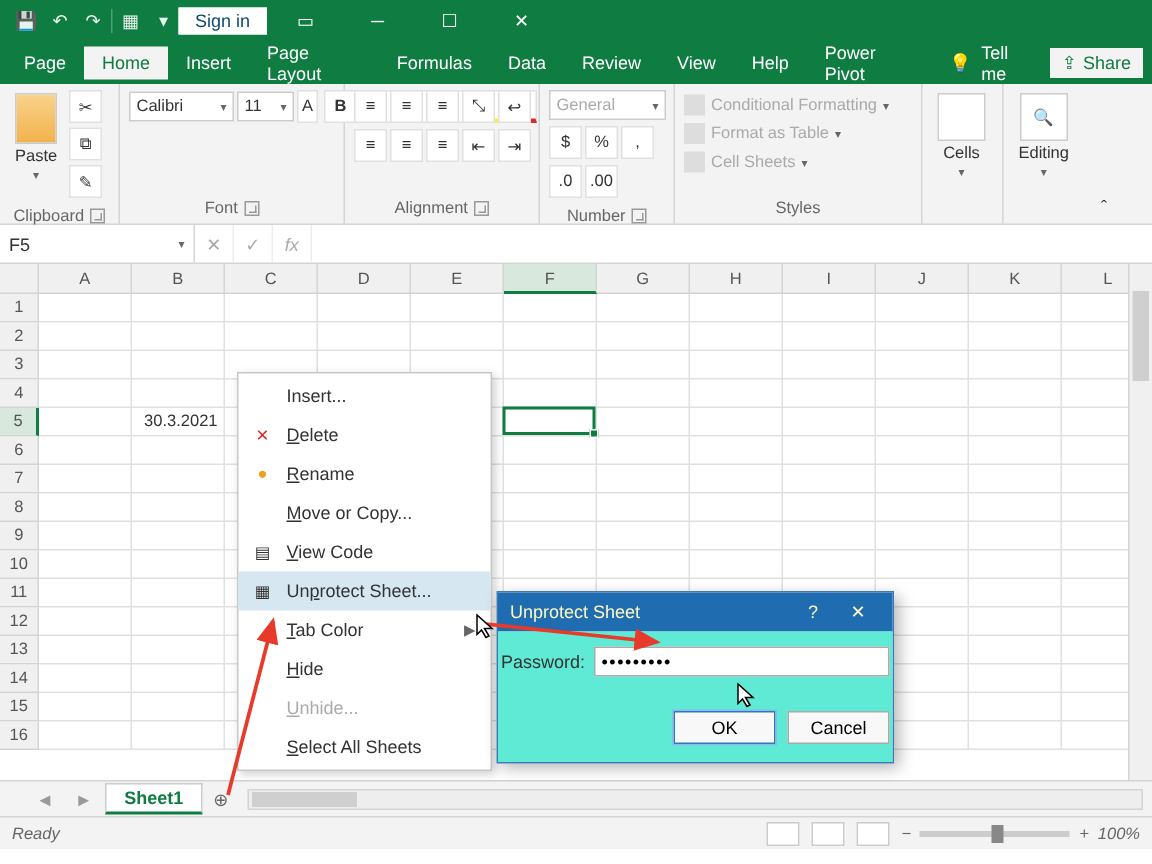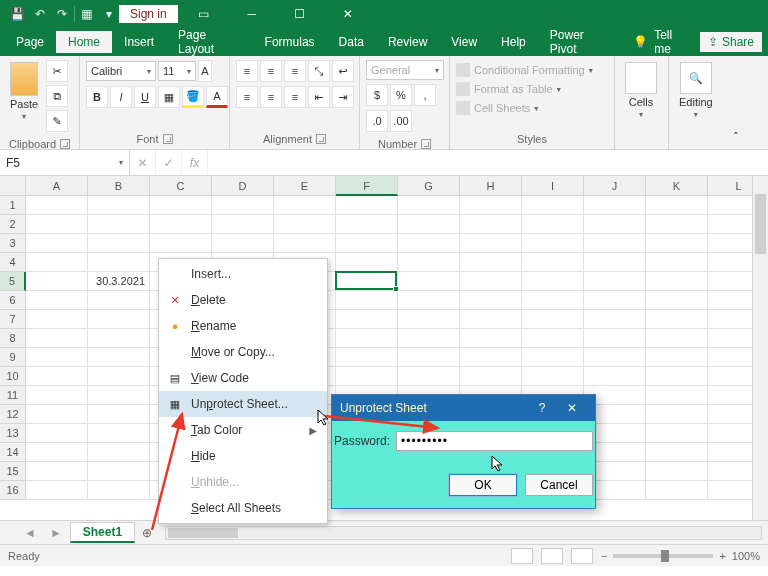--- a/index.html
+++ b/index.html
@@ -11,7 +11,7 @@
   .titlebar .qat div { width: 20px; height: 20px; display: flex; align-items: center; justify-content: center; opacity: .9; cursor: pointer; }
   .titlebar .title { flex: 1; text-align: center; font-size: 12px; }
   .titlebar .right { display: flex; align-items: center; gap: 4px; }
-  .signin { background: #fff; color: #7f1d1d; padding: 1px 10px; font-size: 12px; border: 1px solid #fff; cursor: pointer; }
+  .signin { background: #fff; color: #0c4a6e; padding: 1px 10px; font-size: 12px; border: 1px solid #fff; cursor: pointer; }
   .winbtn { width: 44px; height: 28px; display: flex; align-items: center; justify-content: center; color: #fff; cursor: pointer; }
 
   

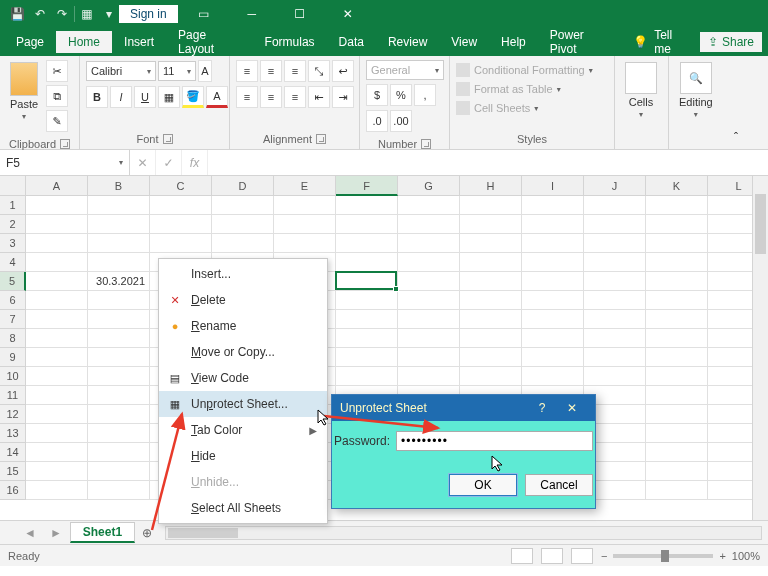--- a/index.html
+++ b/index.html
@@ -170,7 +170,7 @@
   </div>
 
   <div class="group" style="width:150px;">
-    <div class="group-body" style="flex-direction:column;gap:4px;">
+    <div class="group-body" style="gap:4px;">
       <div class="row">
         <div class="dd">
             <span>Calibri</span>

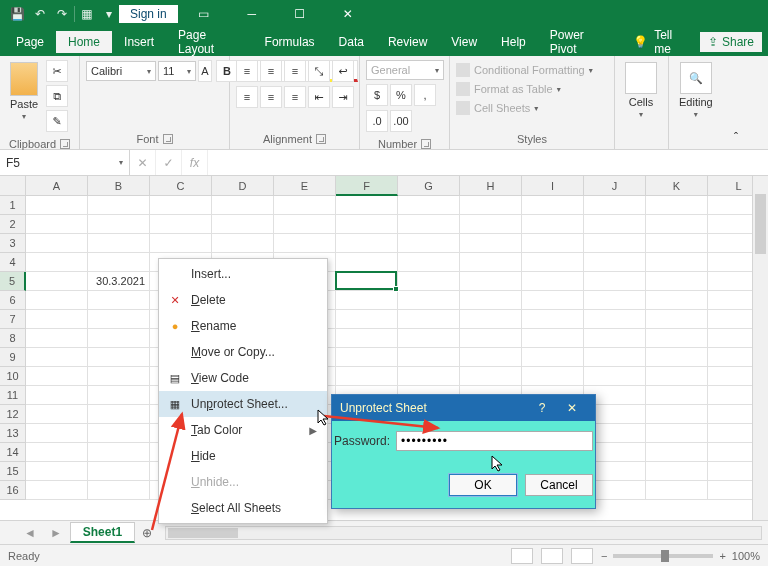--- a/index.html
+++ b/index.html
@@ -605,7 +605,7 @@
   </div>
 </div>
 
-<div class="ctxmenu" style="left:158px; top:258px;">
+<div class="ctxmenu" style="left:158px; top:248px;">
   <div class="ctxitem">
       <div class="ctxicon"></div>
       <span>Insert...</span>

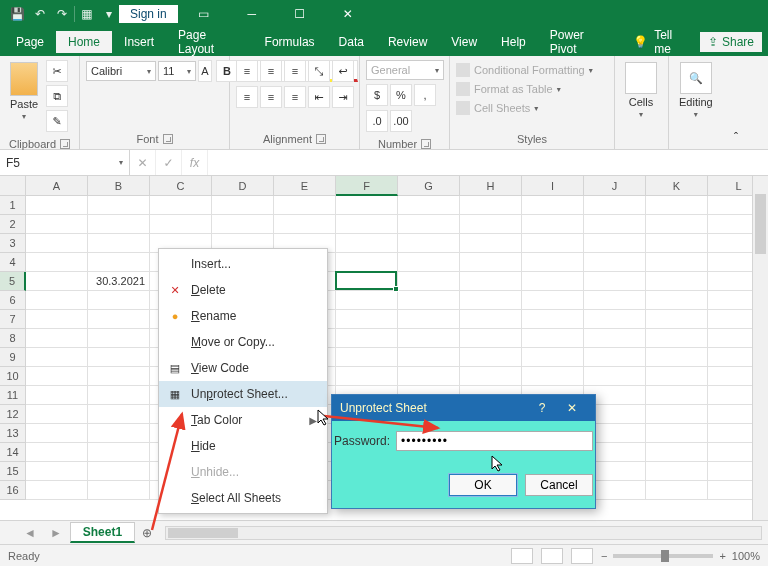--- a/index.html
+++ b/index.html
@@ -72,7 +72,7 @@
   .hsb-thumb { position:absolute; left:2px; top:1px; width:70px; height:10px; background:#cfcfcf;}
 
   
-  .statusbar { height: 22px; background: #f3f3f3; border-top: 1px solid #d4d4d4; display: flex; align-items: center; padding: 0 8px; font-size: 11px; color: #666; gap: 8px; }
+  .statusbar { height: 22px; background: #f3f3f3; border-top: 1px solid #d4d4d4; display: flex; align-items: center; padding: 0 8px; font-size: 11px; color: #666; gap: 8px; font-style: italic; }
   .statusbar .sp { flex: 1; }
   .viewbtn { width: 22px; height: 16px; border: 1px solid #ccc; background: #fff; cursor: pointer; }
   .zoom { display: flex; align-items: center; gap: 6px; }

